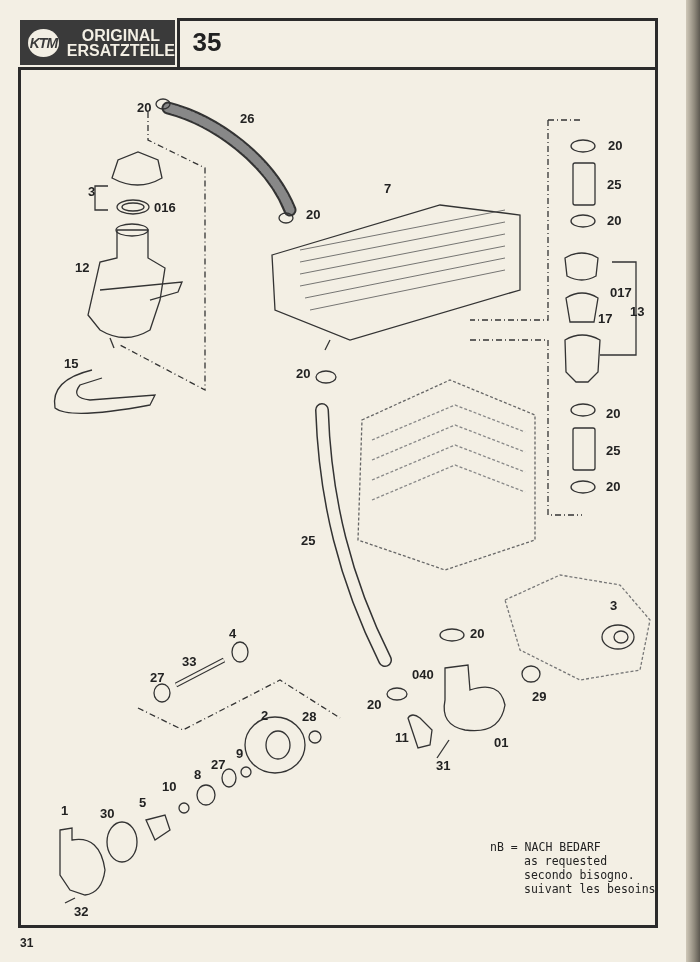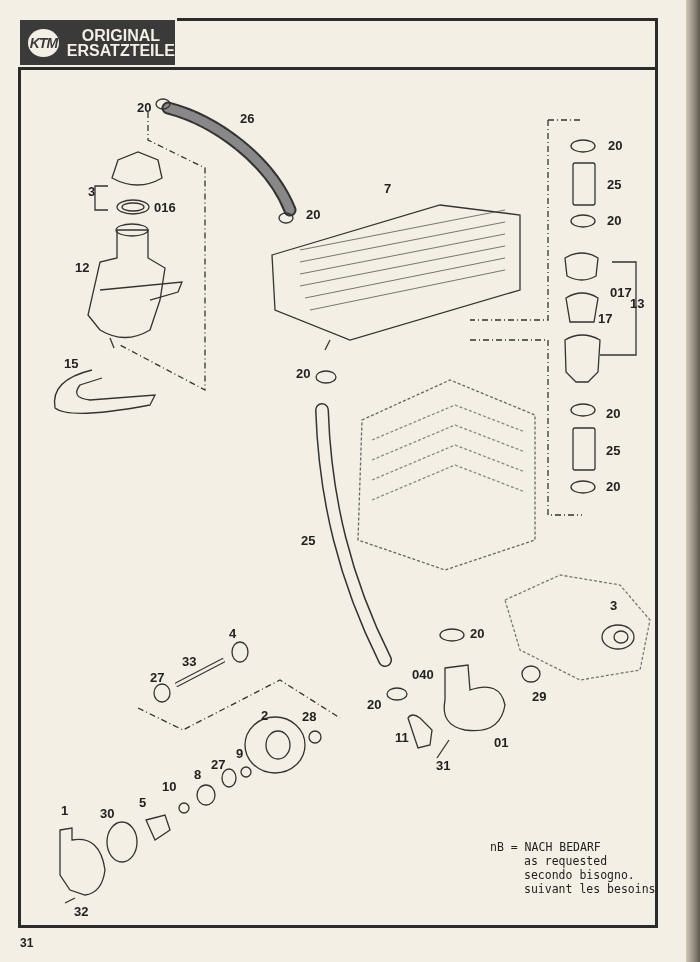--- a/index.html
+++ b/index.html
@@ -33,6 +33,7 @@
       <div>ERSATZTEILE</div>
     </div>
   </div>
+  <div class="pagebox">35</div>
 </div>
 
 <svg class="art" width="700" height="962" fill="none" stroke="#333" stroke-width="1.3">

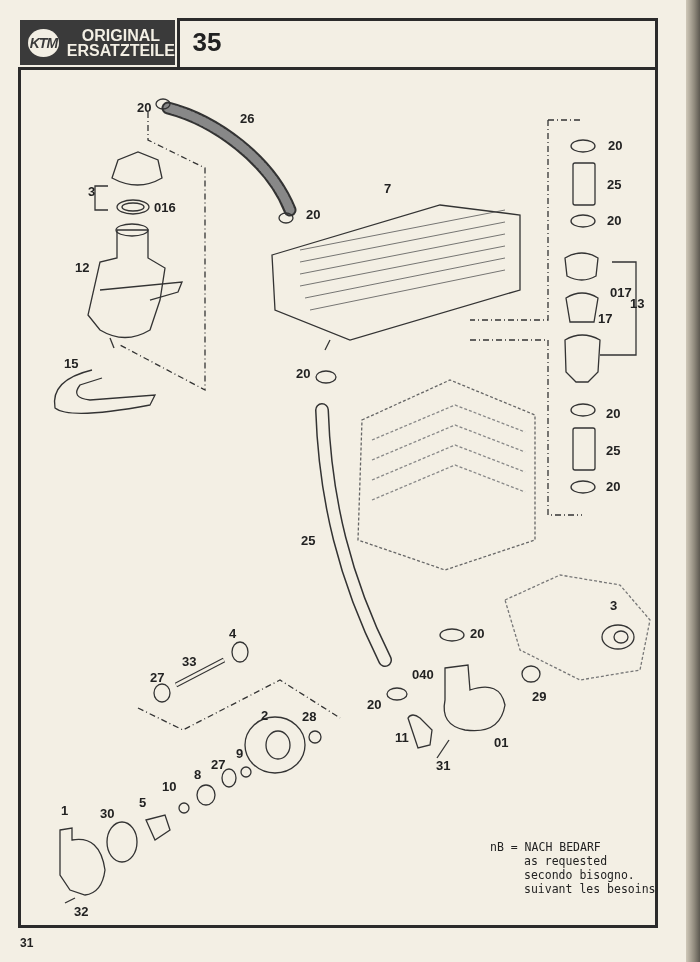--- a/index.html
+++ b/index.html
@@ -127,7 +127,7 @@
 <span class="lbl" style="left:607px;top:213px">20</span>
 <span class="lbl" style="left:610px;top:285px">017</span>
 <span class="lbl" style="left:598px;top:311px">17</span>
-<span class="lbl" style="left:630px;top:296px">13</span>
+<span class="lbl" style="left:630px;top:304px">13</span>
 <span class="lbl" style="left:296px;top:366px">20</span>
 <span class="lbl" style="left:606px;top:406px">20</span>
 <span class="lbl" style="left:606px;top:443px">25</span>

